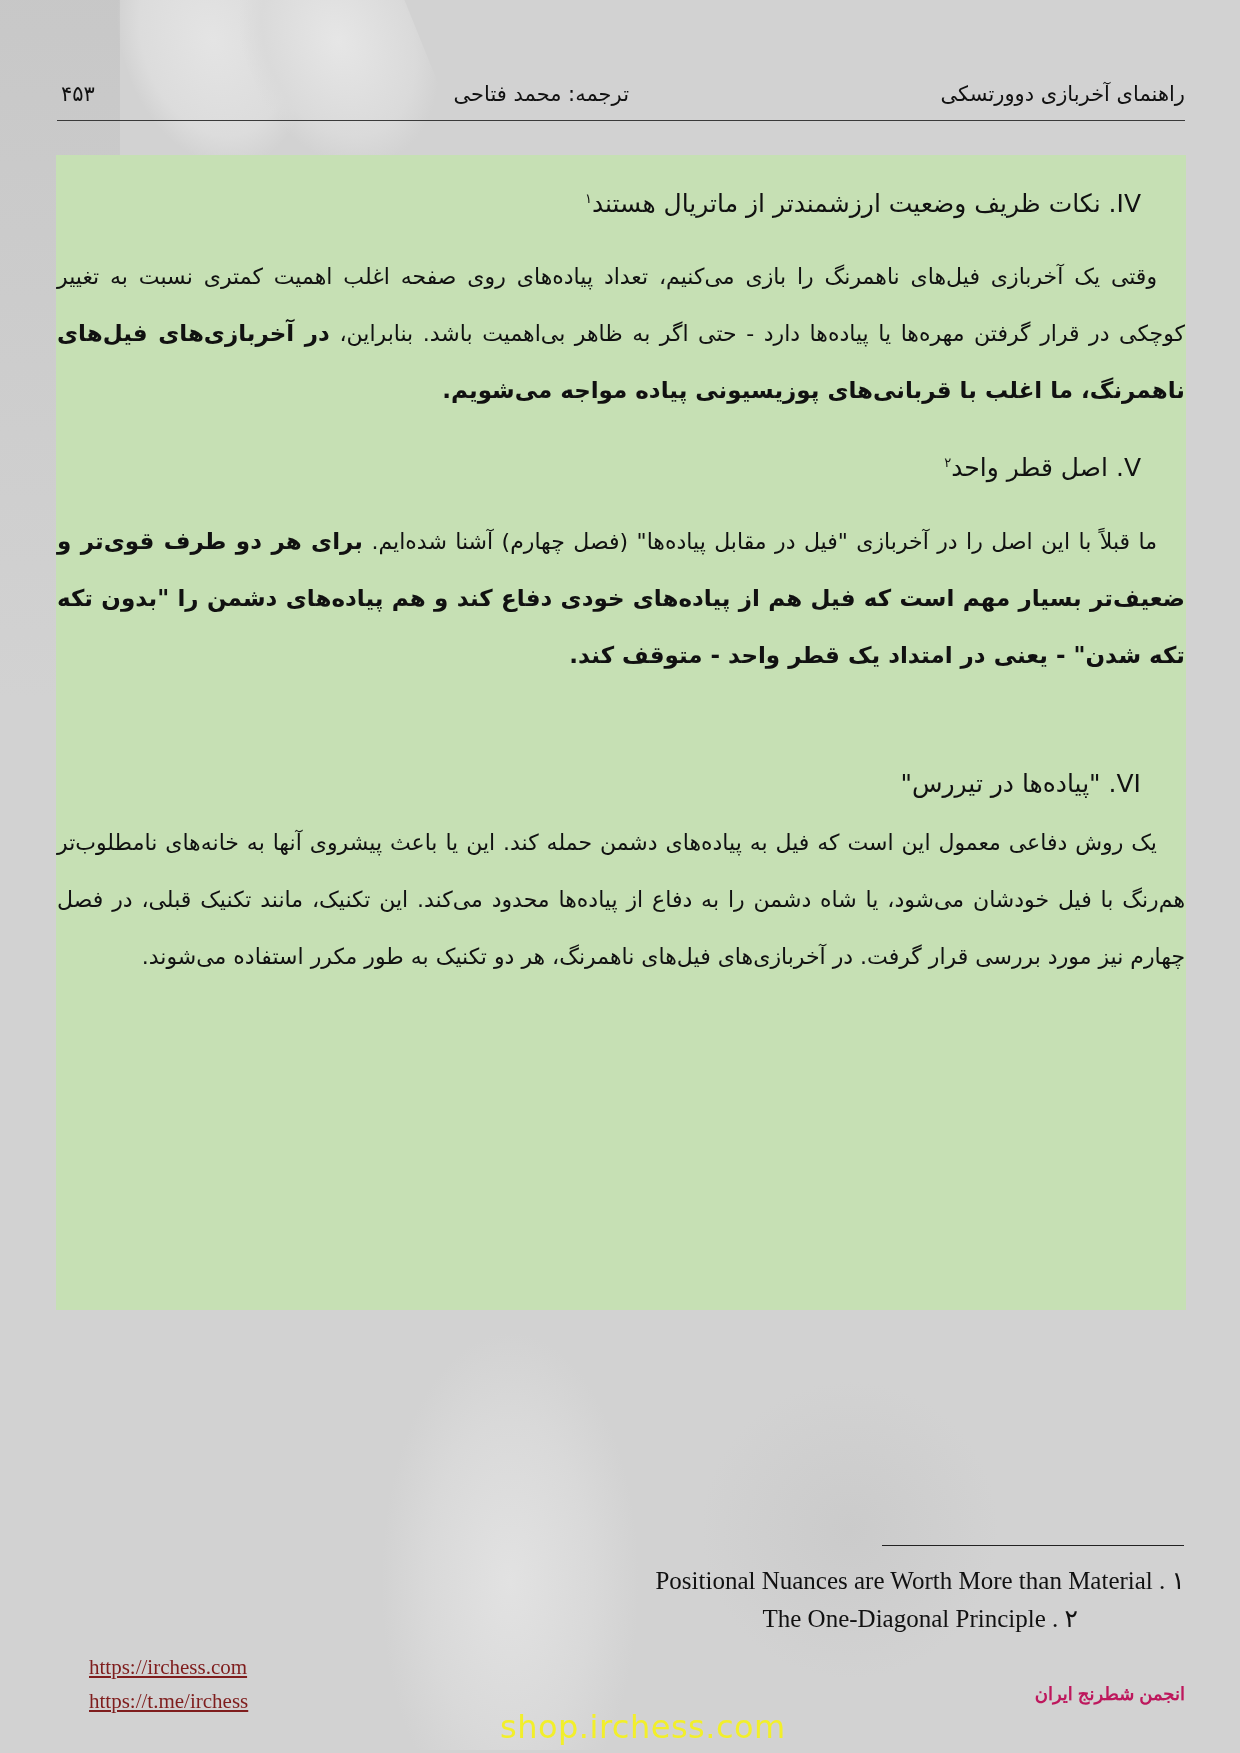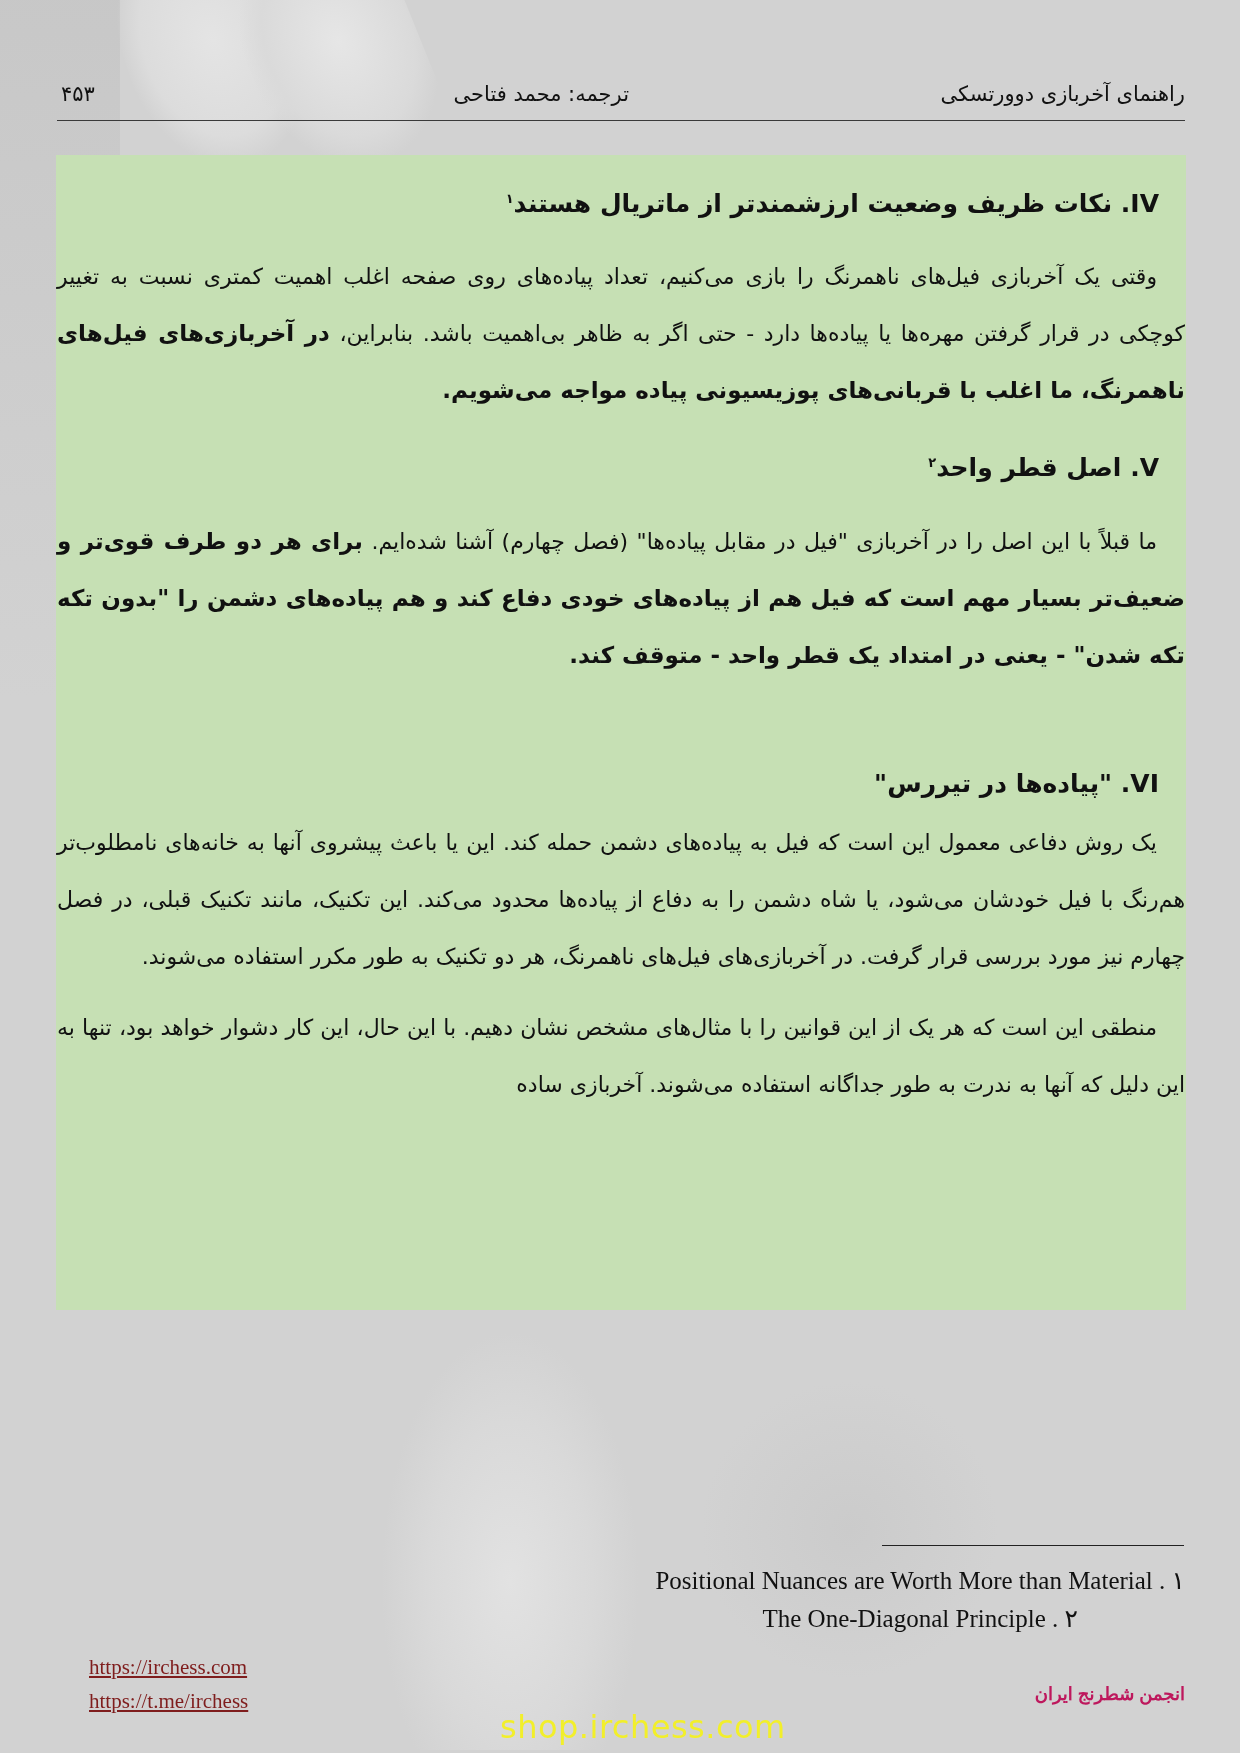--- a/index.html
+++ b/index.html
@@ -99,8 +99,8 @@
     .content h2 {
       margin: 0;
       font-size: 25px;
-      font-weight: bold;
-      padding-right: 26px;
+      font-weight: normal;
+      padding-right: 44px;
       line-height: 60px;
     }
     .content h2 sup {

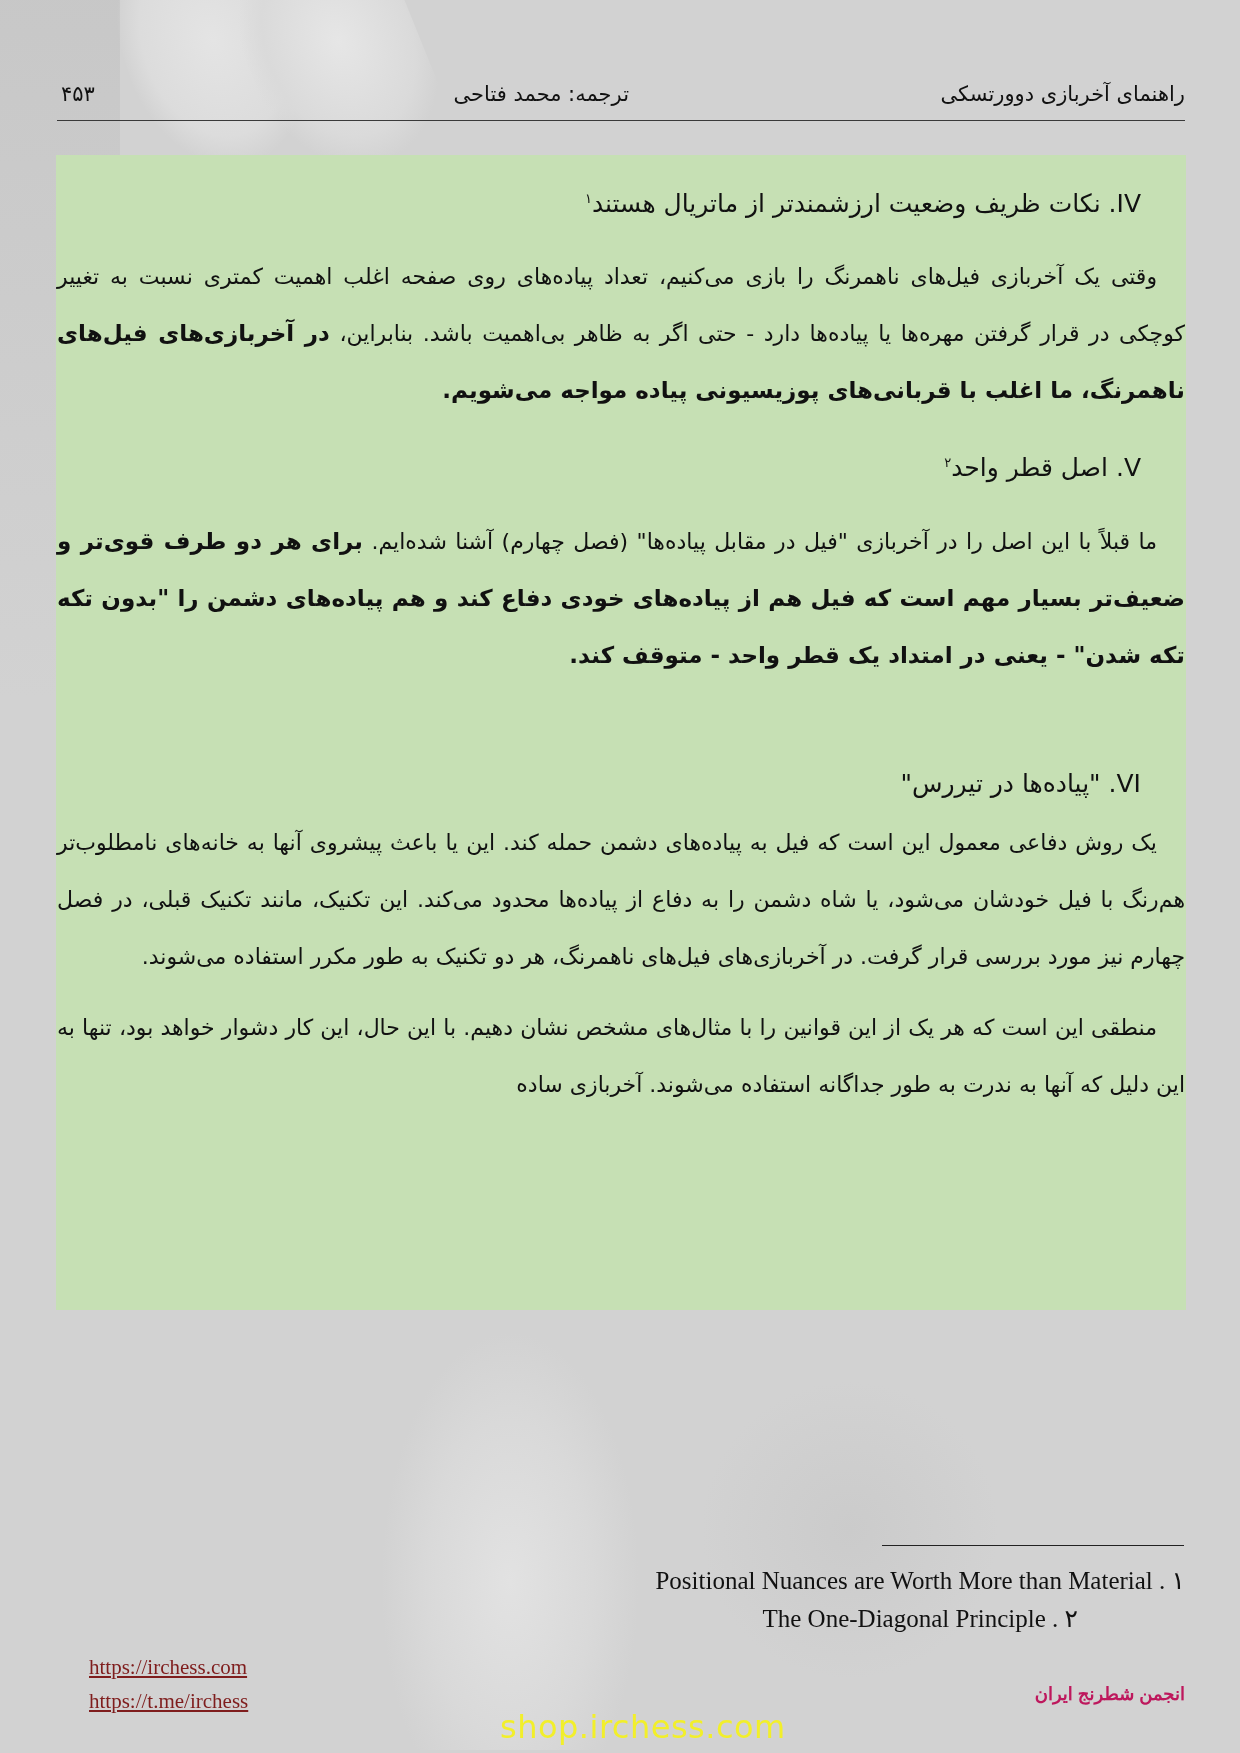--- a/index.html
+++ b/index.html
@@ -217,7 +217,6 @@
   <p class="indent">یک روش دفاعی معمول این است که فیل به پیاده‌های دشمن حمله کند. این یا باعث پیشروی آنها به خانه‌های نامطلوب‌تر هم‌رنگ با فیل خودشان می‌شود، یا شاه دشمن را به دفاع از پیاده‌ها محدود می‌کند. این تکنیک، مانند تکنیک قبلی، در فصل چهارم نیز مورد بررسی قرار گرفت. در آخربازی‌های فیل‌های ناهمرنگ، هر دو تکنیک به طور مکرر استفاده می‌شوند.</p>
 
   <div class="gap-sm"></div>
-  <p class="indent">منطقی این است که هر یک از این قوانین را با مثال‌های مشخص نشان دهیم. با این حال، این کار دشوار خواهد بود، تنها به این دلیل که آنها به ندرت به طور جداگانه استفاده می‌شوند. آخربازی ساده</p>
 </div>
 
 <div class="footnote-rule"></div>

